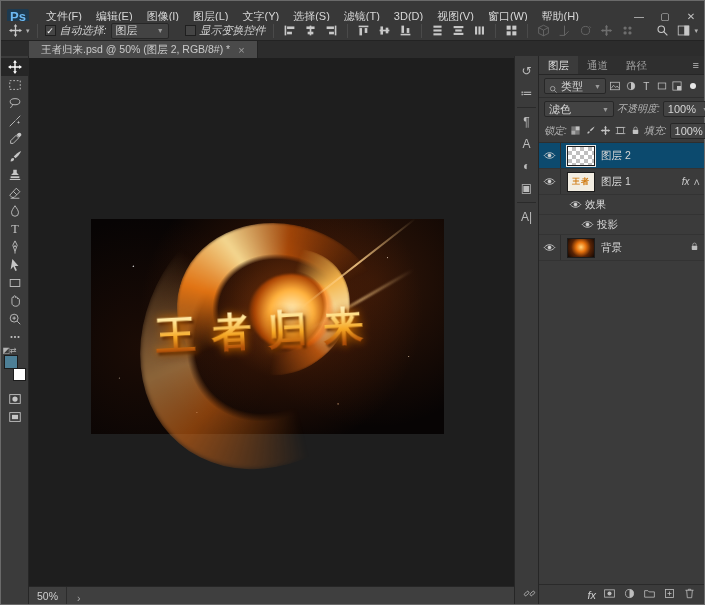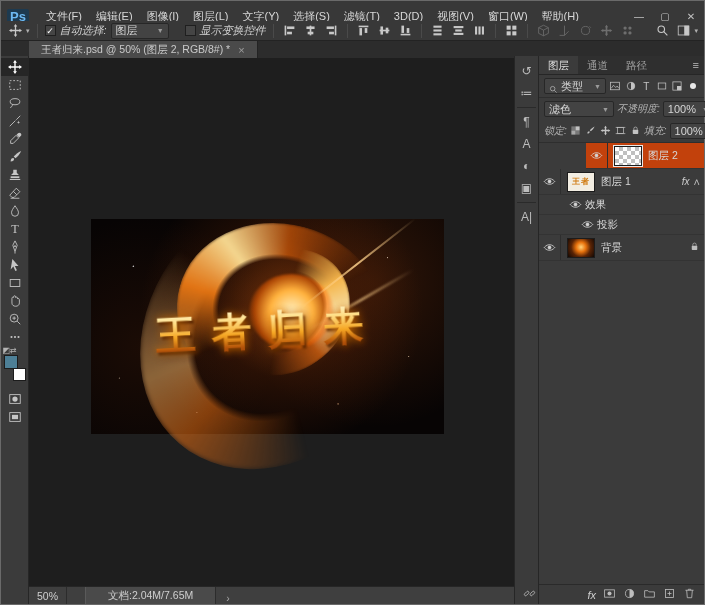--- a/index.html
+++ b/index.html
@@ -123,7 +123,7 @@
   .plabel { color:#b5b5b5; font-size:10px; white-space:nowrap;font-style:italic; }
   .layer-list { border-top:1px solid #2e2e2e; }
   .lrow { display:flex; align-items:center; height:26px; border-bottom:1px solid #333333; padding-right:4px; }
-  .lrow.sel { background:#c2410c;margin-left:47px; }
+  .lrow.sel { background:#0c4a6e; }
   .lrow.sub { height:20px; }
   .eye-cell { width:22px; display:flex; align-items:center; justify-content:center; color:#d6d6d6;
     border-right:1px solid #2e2e2e; align-self:stretch; }

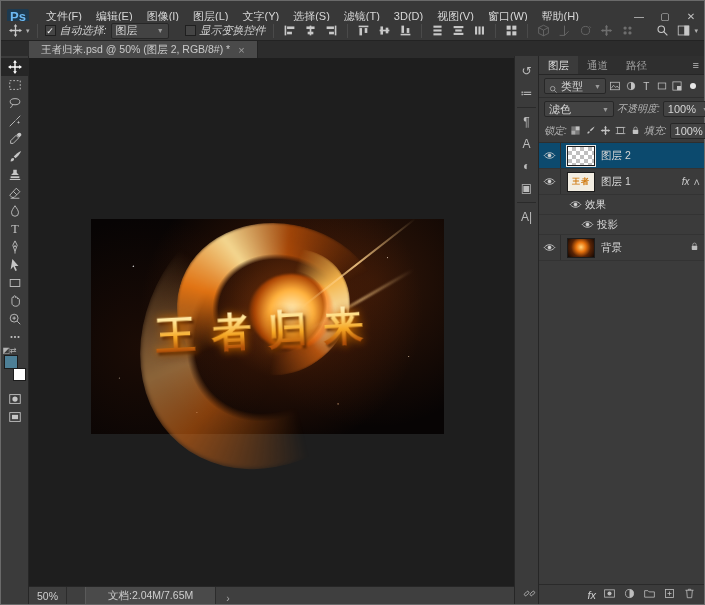--- a/index.html
+++ b/index.html
@@ -442,7 +442,6 @@
       </div>
       <div class="statusbar">
         <span class="zoom-field">50%</span>
-        <span class="doc-info">文档:2.04M/7.65M</span>
         <span class="status-chev">›</span>
       </div>
     </div>

